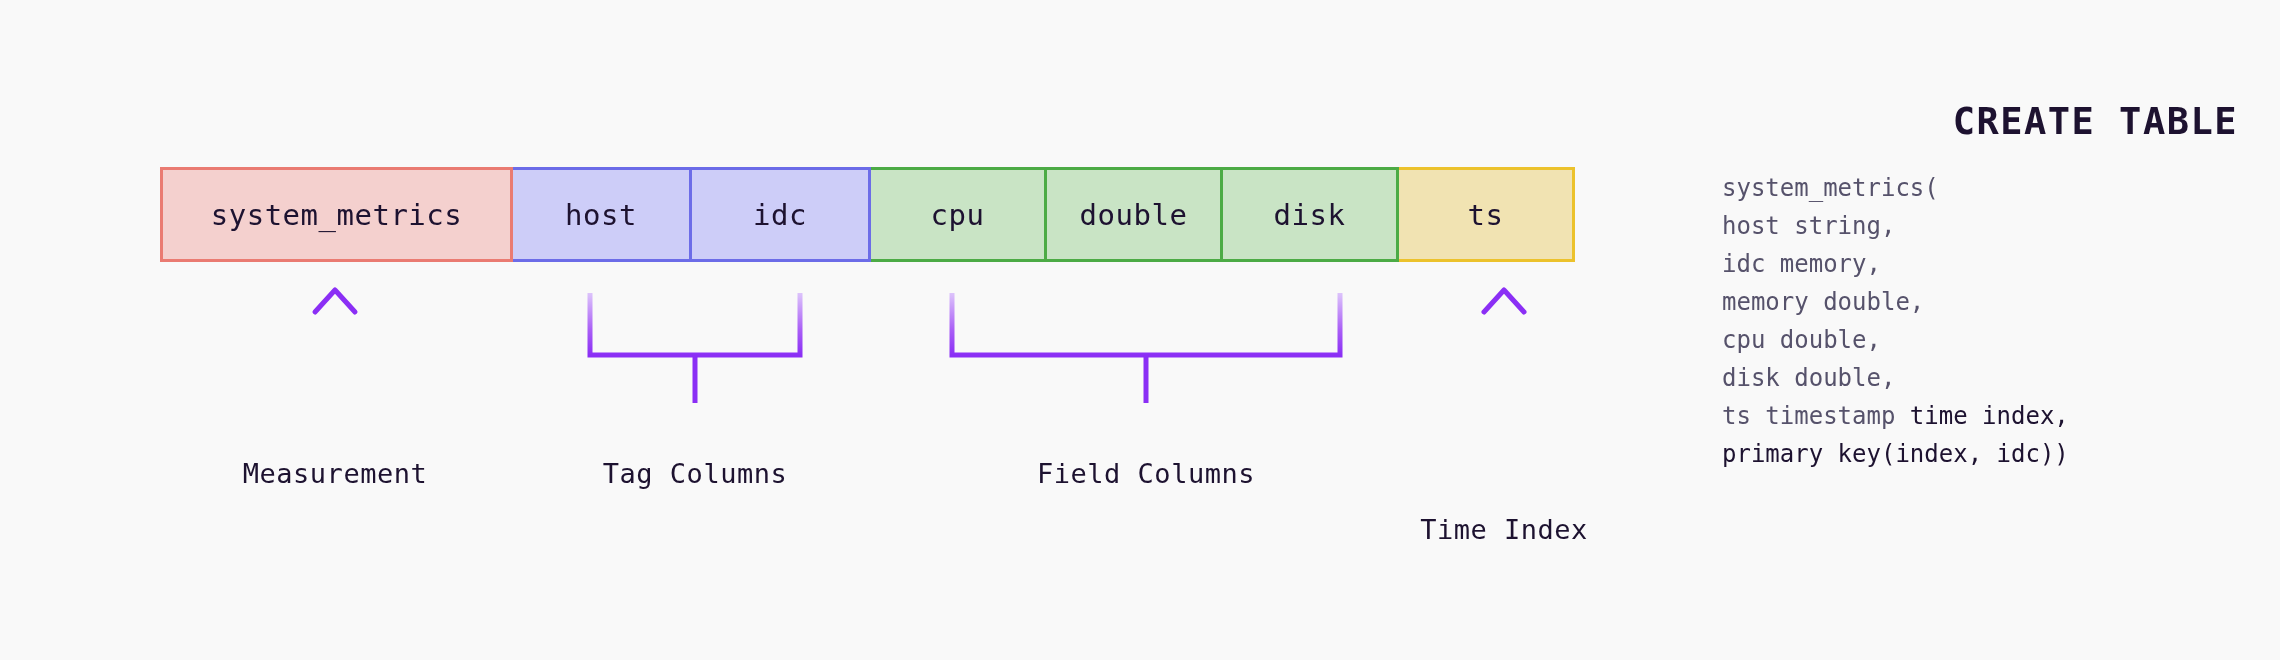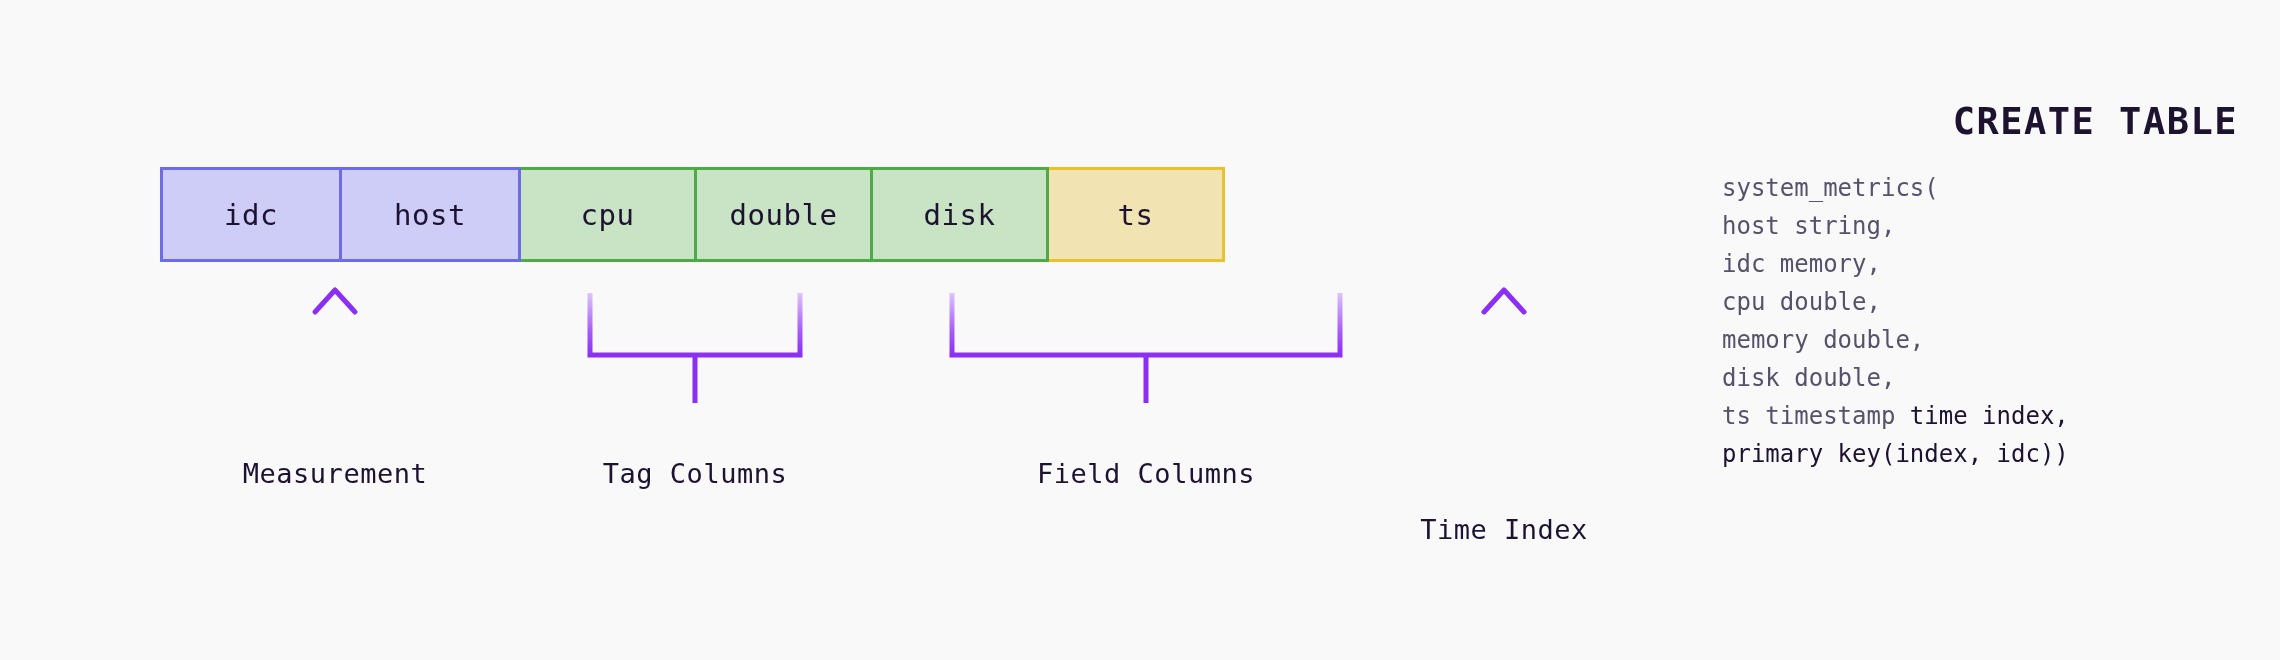--- a/index.html
+++ b/index.html
@@ -114,6 +114,9 @@
 <body>
 
 <div id="schema-row">
+  <div class="cell measurement">
+    <span>system_metrics</span>
+  </div>
   <div class="cell tag">
     <span>idc</span>
   </div>

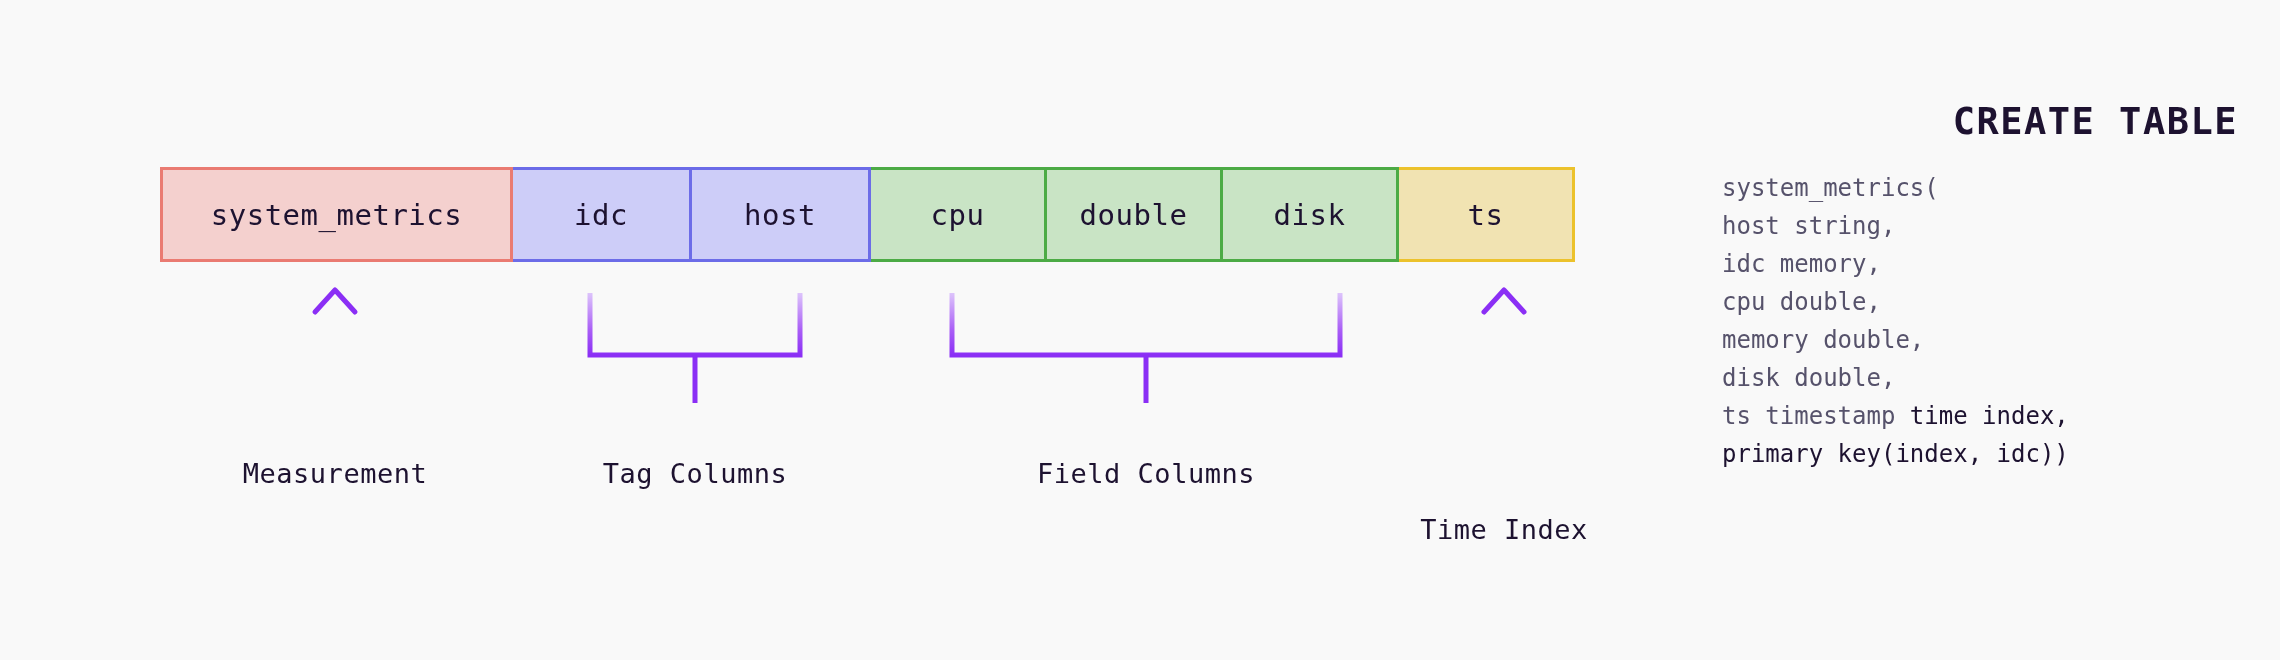--- a/index.html
+++ b/index.html
@@ -118,10 +118,10 @@
     <span>system_metrics</span>
   </div>
   <div class="cell tag">
-    <span>idc</span>
+    <span>host</span>
   </div>
   <div class="cell tag">
-    <span>host</span>
+    <span>idc</span>
   </div>
   <div class="cell field">
     <span>cpu</span>

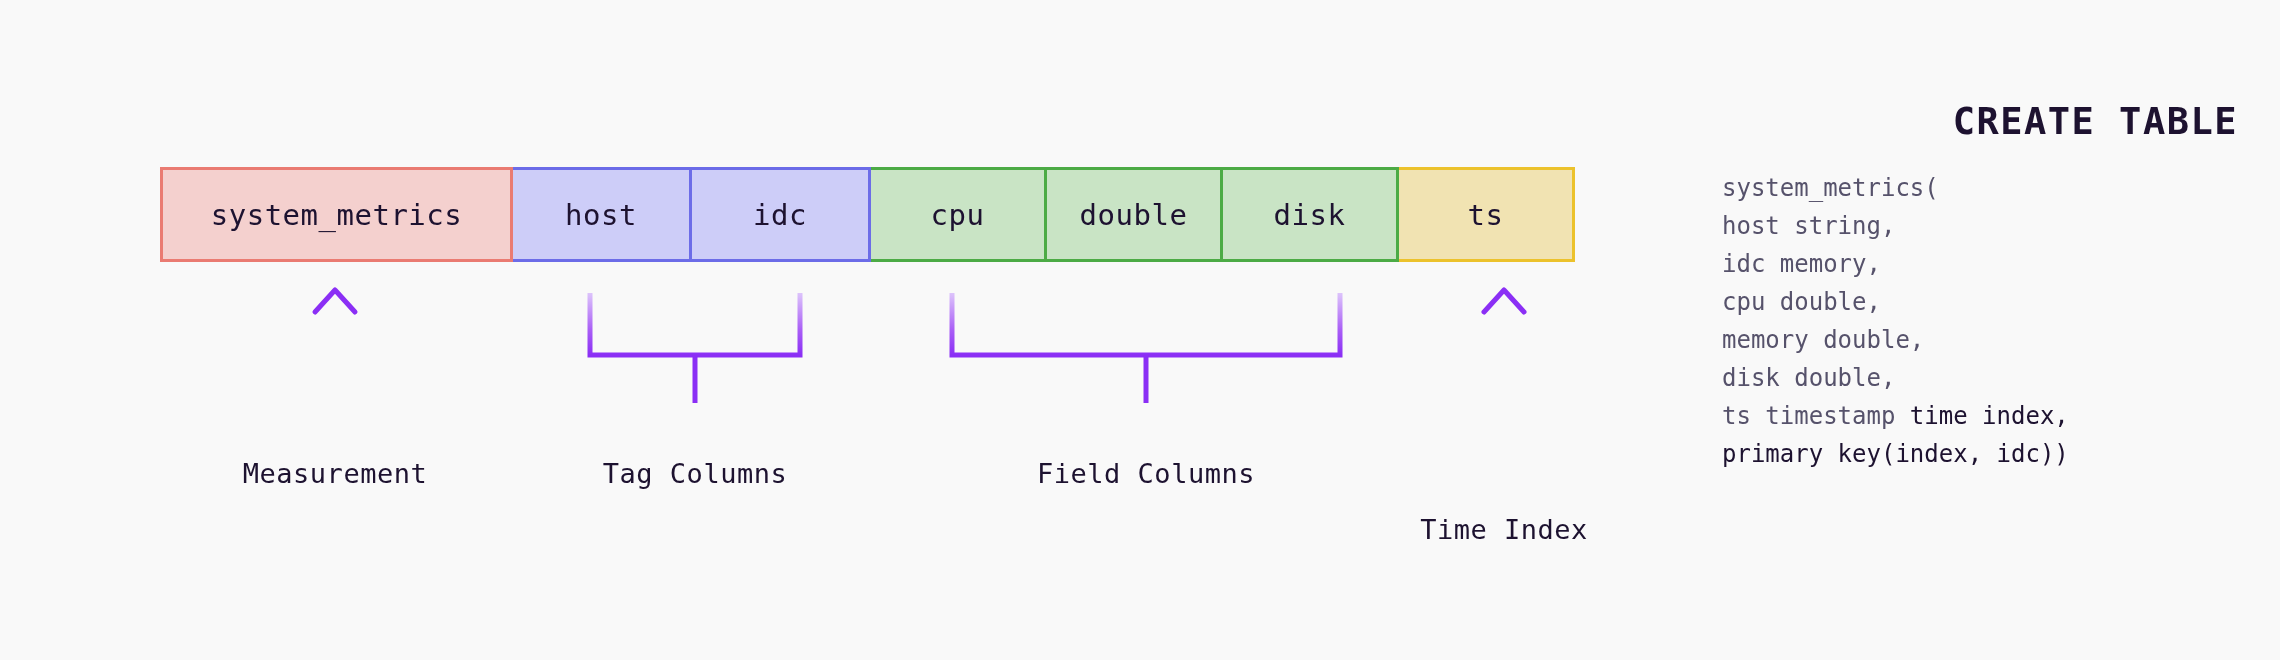--- a/index.html
+++ b/index.html
@@ -179,7 +179,7 @@
 
 <div id="sql-panel">
   <div id="sql-title">CREATE TABLE</div>
-  <div id="sql-body"><div><span>system_metrics(</span></div><div><span>host string,</span></div><div><span>idc memory,</span></div><div><span>cpu double,</span></div><div><span>memory double,</span></div><div><span>disk double,</span></div><div><span>ts timestamp </span><b>time index,</b></div><div><b>primary key(index, idc))</b></div></div>
+  <div id="sql-body"><div><span>system_metrics(</span></div><div><span>host string,</span></div><div><span>idc memory,</span></div><div><span>memory double,</span></div><div><span>cpu double,</span></div><div><span>disk double,</span></div><div><span>ts timestamp </span><b>time index,</b></div><div><b>primary key(index, idc))</b></div></div>
 </div>
 
 </body></html>

